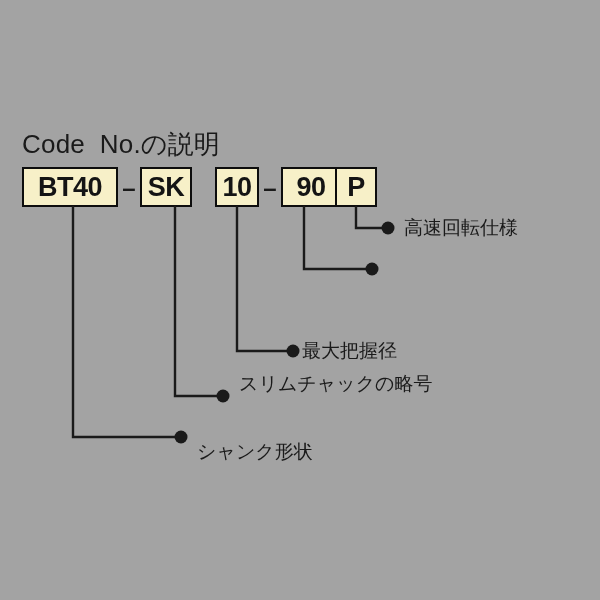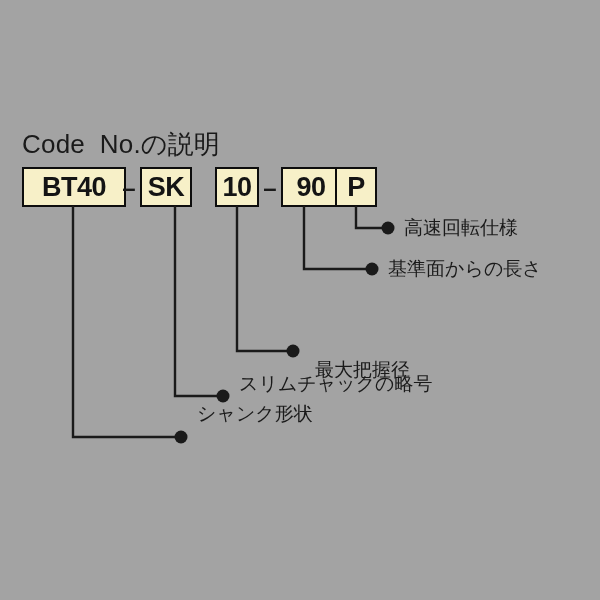--- a/index.html
+++ b/index.html
@@ -92,7 +92,7 @@
   <div id="diagram-title">Code  No.の説明</div>
 
   <div id="code-row">
-      <div class="code-box" style="left: 0px; width: 104px;">BT40</div>
+      <div class="code-box" style="left: 0px; width: 96px;">BT40</div>
       <div class="code-sep" style="left: 96px; width: 22px;">–</div>
       <div class="code-box" style="left: 118px; width: 52px;">SK</div>
       <div class="code-box" style="left: 193px; width: 44px;">10</div>

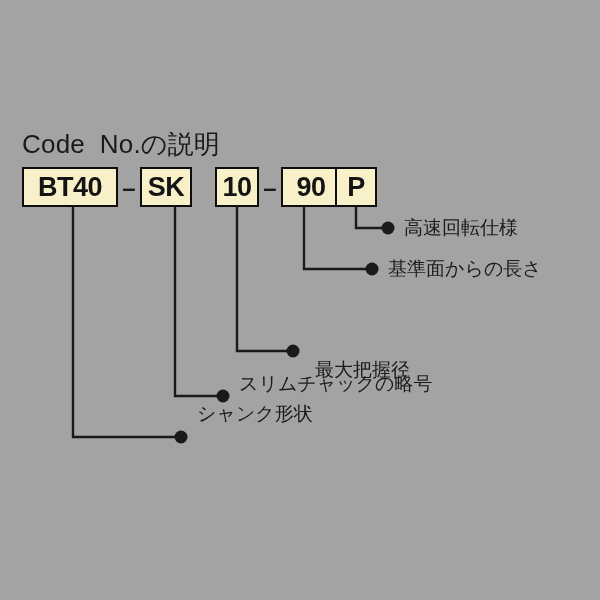--- a/index.html
+++ b/index.html
@@ -115,7 +115,6 @@
     </svg>
 
 <div class="callout-label" style="left: 404px; top: 228px;">高速回転仕様</div>
-    <div class="callout-label" style="left: 388px; top: 269px;">基準面からの長さ</div>
     <div class="callout-label" style="left: 315px; top: 351px; margin-top: 19px;">最大把握径</div>
     <div class="callout-label" style="left: 239px; top: 384px;">スリムチャックの略号</div>
     <div class="callout-label" style="left: 197px; top: 414px;">シャンク形状</div>

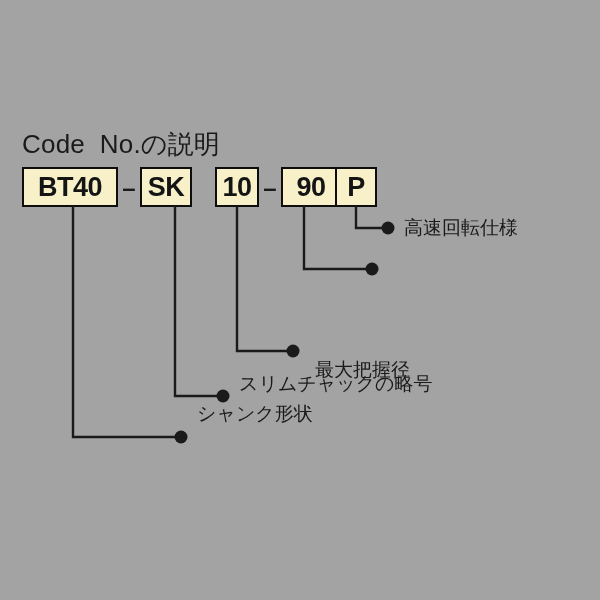--- a/index.html
+++ b/index.html
@@ -115,7 +115,7 @@
     </svg>
 
 <div class="callout-label" style="left: 404px; top: 228px;">高速回転仕様</div>
-    <div class="callout-label" style="left: 315px; top: 351px; margin-top: 19px;">最大把握径</div>
+    <div class="callout-label" style="left: 302px; top: 351px;">最大把握径</div>
     <div class="callout-label" style="left: 239px; top: 384px;">スリムチャックの略号</div>
     <div class="callout-label" style="left: 197px; top: 414px;">シャンク形状</div>
   </div>

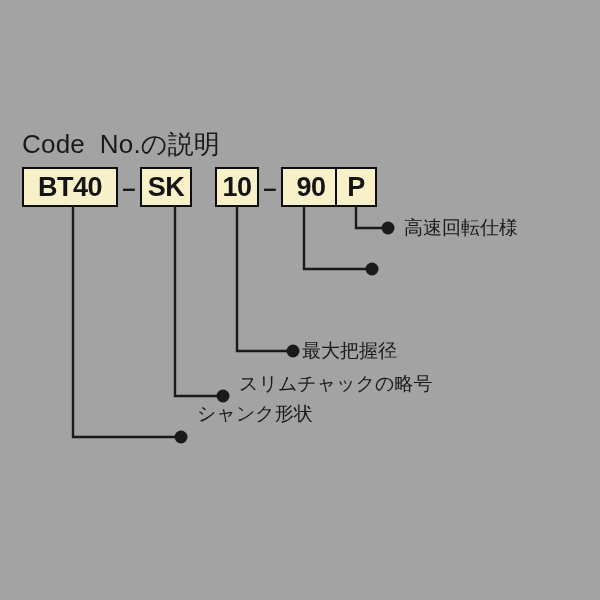--- a/index.html
+++ b/index.html
@@ -117,7 +117,7 @@
 <div class="callout-label" style="left: 404px; top: 228px;">高速回転仕様</div>
     <div class="callout-label" style="left: 302px; top: 351px;">最大把握径</div>
     <div class="callout-label" style="left: 239px; top: 384px;">スリムチャックの略号</div>
-    <div class="callout-label" style="left: 197px; top: 414px;">シャンク形状</div>
+    <div class="callout-label" style="left: 197px; top: 452px;">シャンク形状</div>
   </div>
 
 </body></html>

